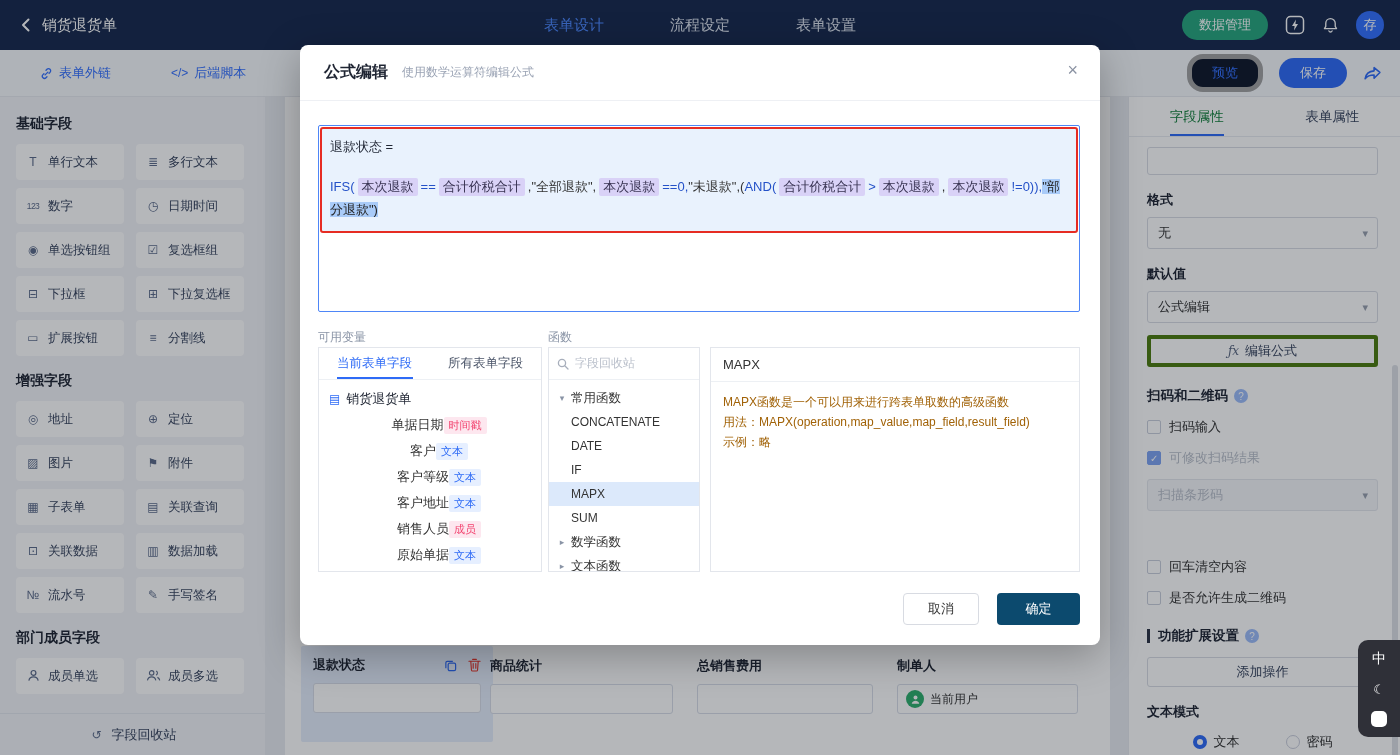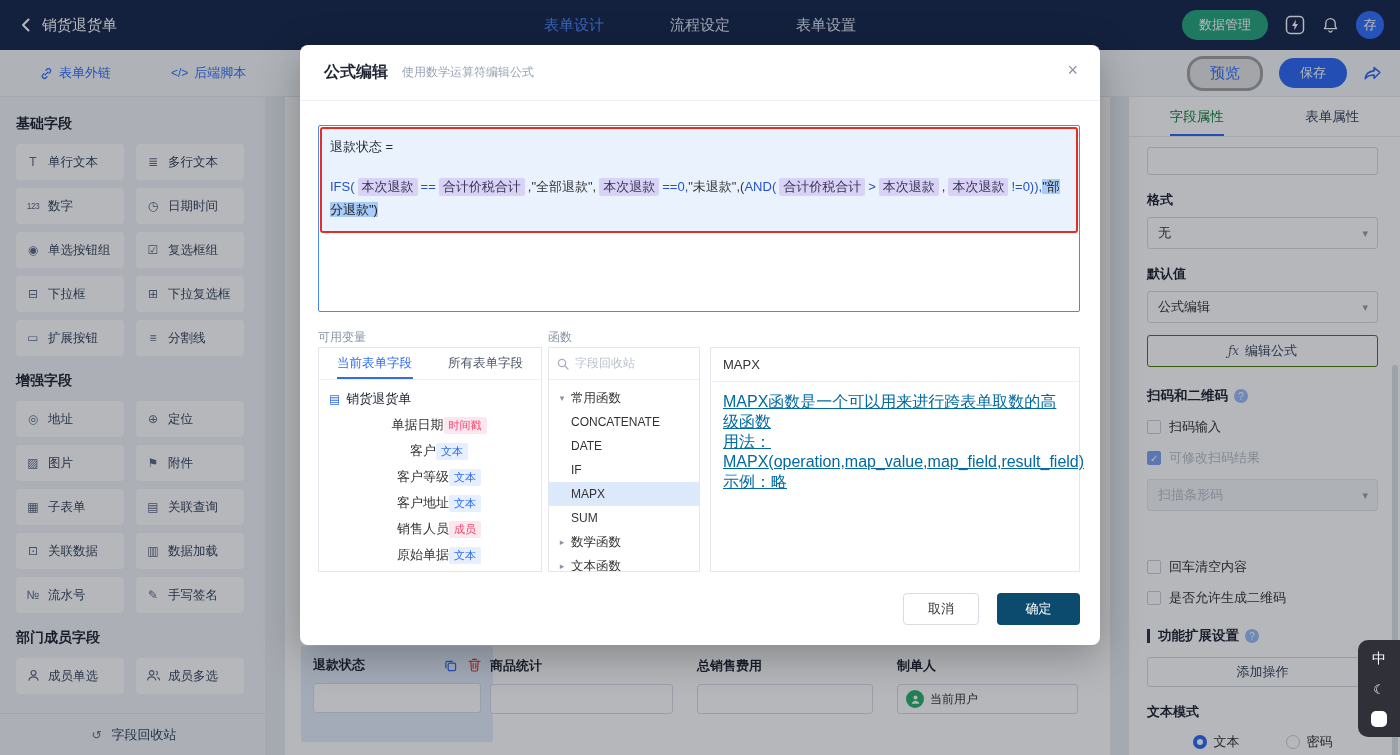--- a/index.html
+++ b/index.html
@@ -23,7 +23,7 @@
   .tl-item{display:flex;align-items:center;gap:6px;color:#3370ff;font-size:13px;cursor:pointer;white-space:nowrap;}
   .tl-ic{font-size:12px;display:flex;align-items:center;}
   .tl-right{position:absolute;right:18px;display:flex;align-items:center;gap:16px;}
-  .btn-preview{border:3px solid #a3a3a3;color:#3370ff;background:#e5e5e5;border-radius:16px;padding:5px 20px;font-size:15px;cursor:pointer;}
+  .btn-preview{border:5px solid #a3a3a3;color:#3370ff;background:#0f172a;border-radius:16px;padding:5px 20px;font-size:13px;cursor:pointer;}
   .btn-save{background:#2e6bf6;color:#fff;border-radius:16px;padding:6px 21px;font-size:13px;cursor:pointer;}
 
   

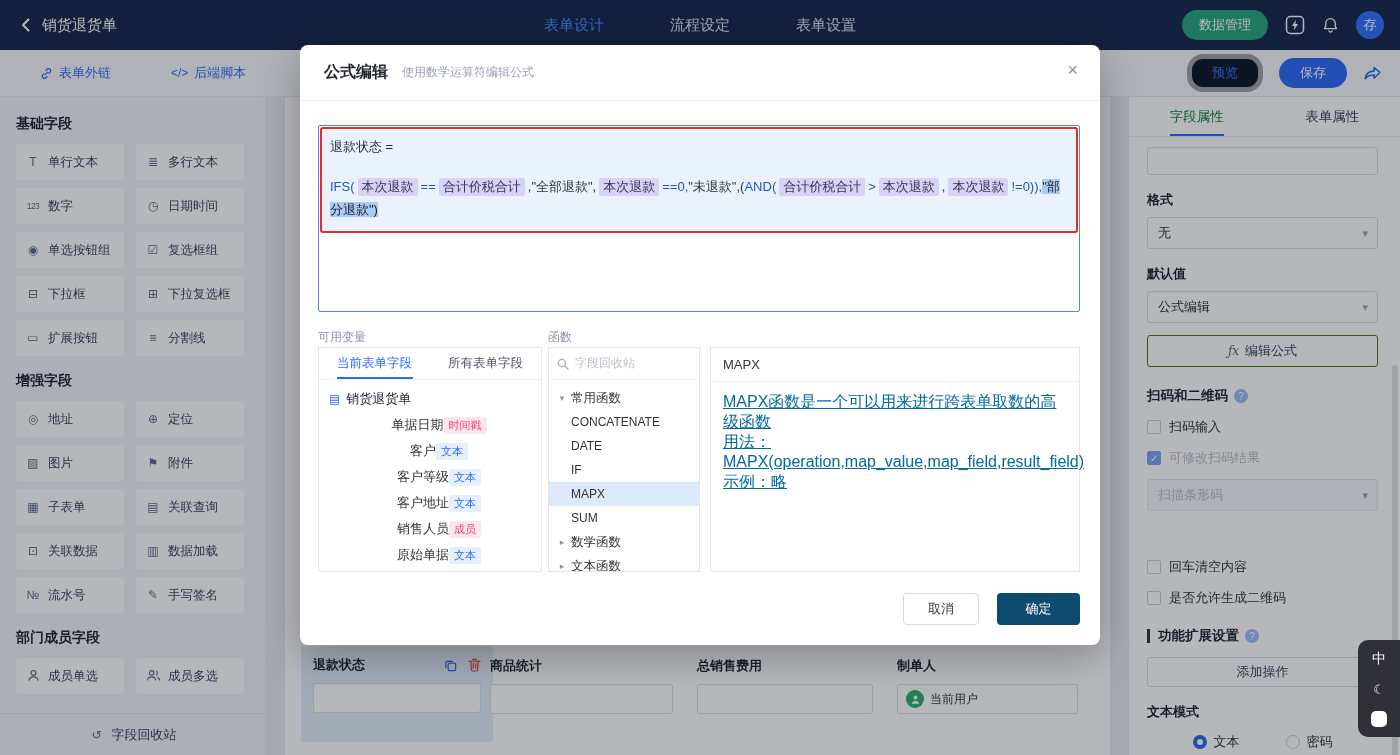--- a/index.html
+++ b/index.html
@@ -71,7 +71,7 @@
   .rp-select{height:32px;border:1px solid #d8dce4;border-radius:3px;position:relative;display:flex;align-items:center;padding:0 10px;font-size:13px;color:#333;background:#fff;cursor:pointer;}
   .rp-select .caret-s{position:absolute;right:9px;color:#98a0ae;font-size:11px;}
   .rp-select.disabled{background:#f5f6f9;color:#b9bfca;border-color:#e4e7ed;}
-  .fx-btn{height:32px;border:1px solid #4d7c0f;border-radius:3px;display:flex;align-items:center;justify-content:center;gap:6px;font-size:13px;color:#39455f;margin-top:12px;background:#fff;cursor:pointer;}
+  .fx-btn{height:32px;border:4px solid #4d7c0f;border-radius:3px;display:flex;align-items:center;justify-content:center;gap:6px;font-size:13px;color:#39455f;margin-top:12px;background:#fff;cursor:pointer;}
   .fx-ic{font-style:italic;font-family:"DejaVu Serif","Liberation Serif",serif;font-size:12px;color:#5a6780;}
   .rp-sec{display:flex;align-items:center;gap:6px;margin:20px 0 2px;font-size:13.5px;font-weight:bold;color:#1f2533;}
   .sec-bar{width:3px;height:14px;background:#2b3346;margin-right:2px;}

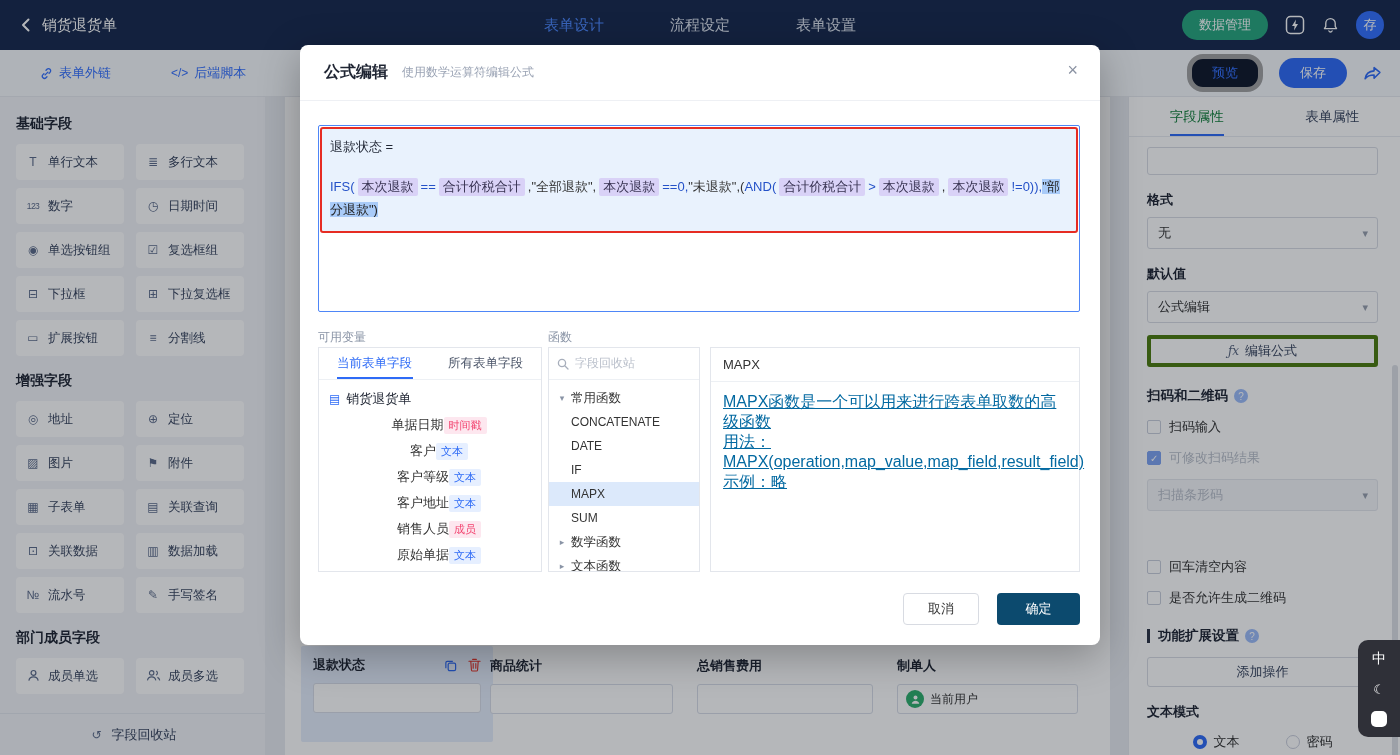--- a/index.html
+++ b/index.html
@@ -129,7 +129,7 @@
   .fp-item.sel{background:#dce9fb;}
   .doc-panel{position:absolute;left:410px;top:302px;width:370px;height:225px;border:1px solid #e3e6ec;background:#fff;}
   .dp-head{height:34px;line-height:34px;padding:0 12px;border-bottom:1px solid #edf0f4;font-size:13px;color:#333;}
-  .dp-body{padding:10px 12px;font-size:16px;color:#0369a1;line-height:20px;text-decoration:underline;}
+  .dp-body{padding:10px 12px;font-size:12px;color:#a16207;line-height:20px;}
   .m-btn{position:absolute;top:548px;height:32px;border-radius:4px;font-size:13px;display:flex;align-items:center;justify-content:center;cursor:pointer;}
   .btn-cancel{left:603px;width:76px;border:1px solid #d8dbe2;background:#fff;color:#333;}
   .btn-ok{left:697px;width:83px;background:#0c4a6e;color:#fff;}

